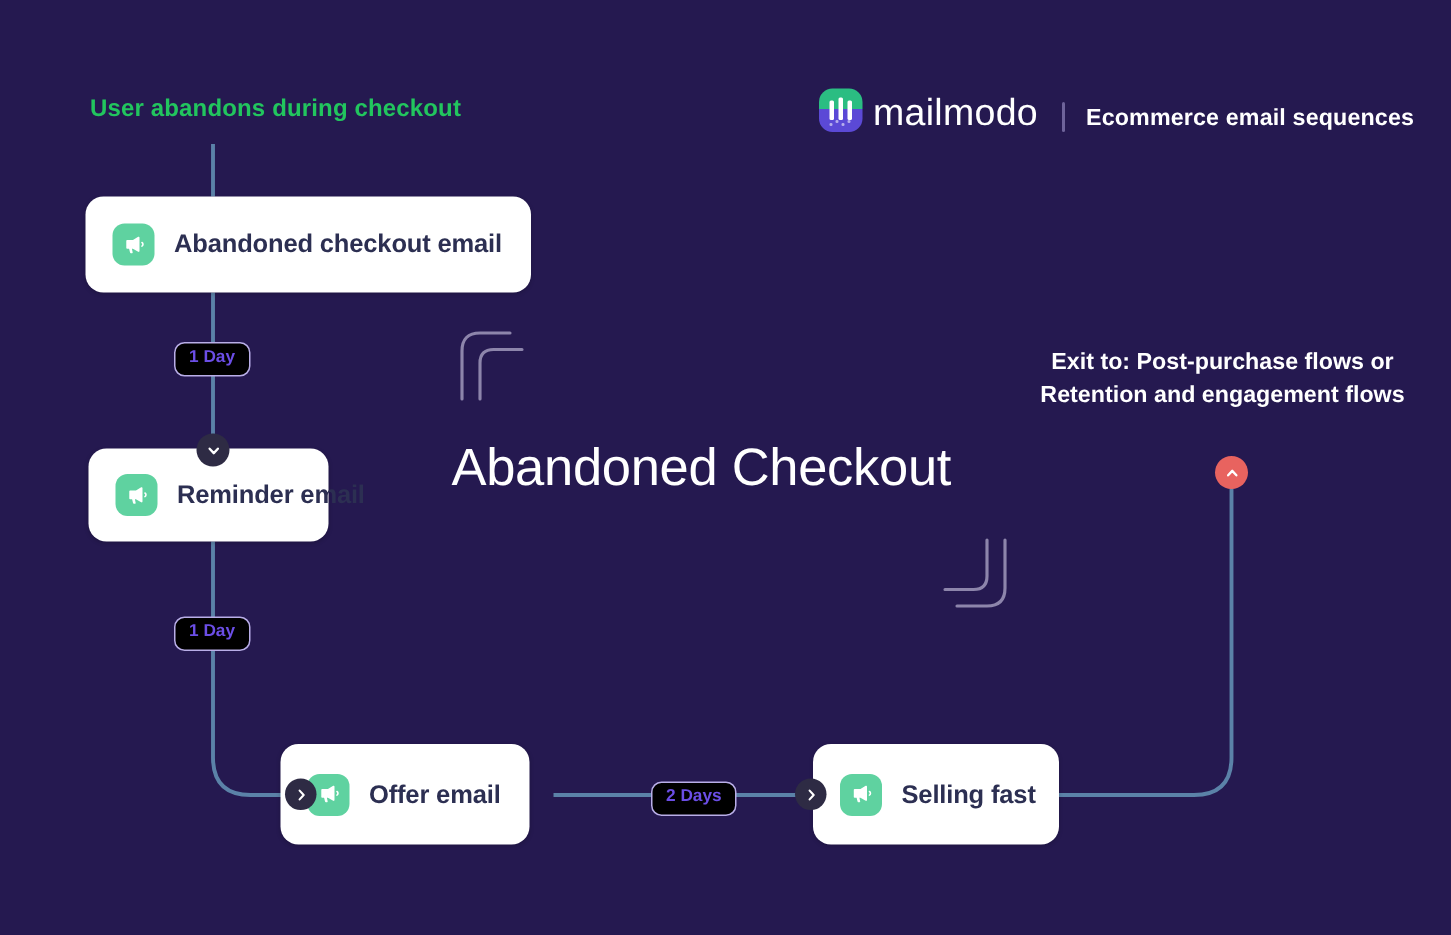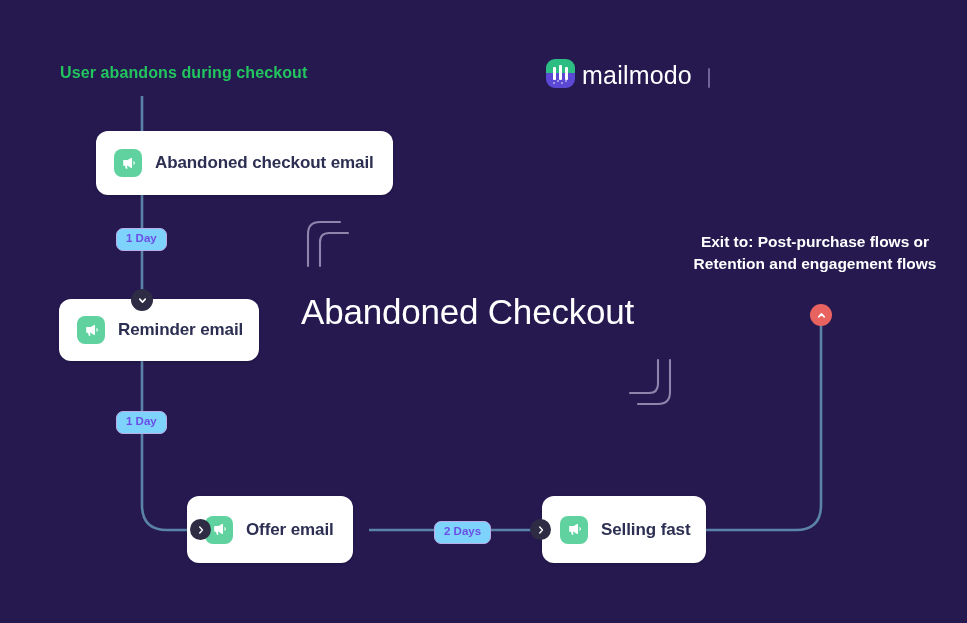--- a/index.html
+++ b/index.html
@@ -238,6 +238,7 @@
     </div>
     <div class="brand-word">mailmodo</div>
     <div class="brand-sep"></div>
+    <div class="brand-tagline">Ecommerce email sequences</div>
   </div>
 
   <div class="trigger-label">User abandons during checkout</div>

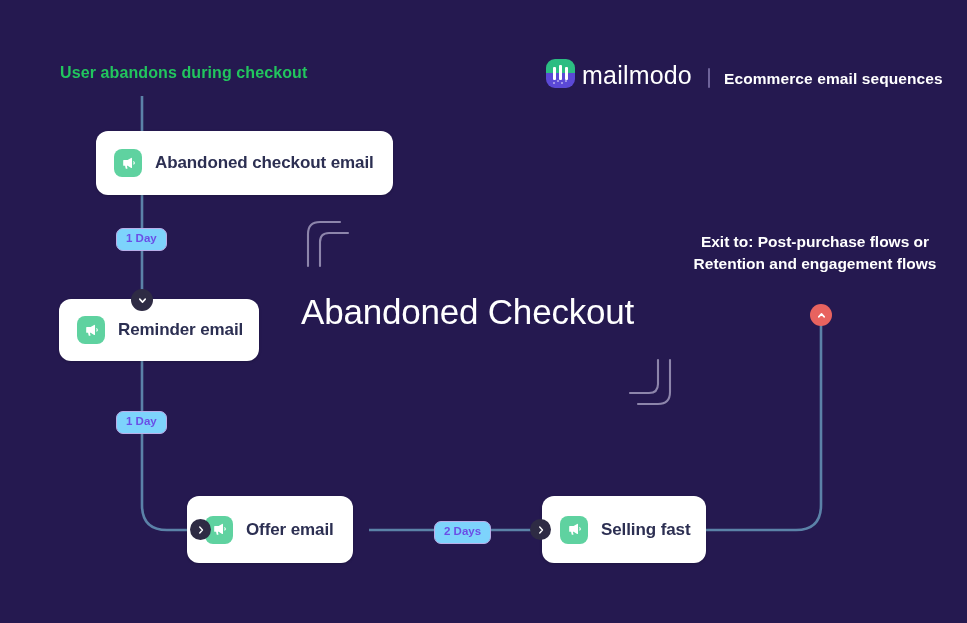--- a/index.html
+++ b/index.html
@@ -153,7 +153,7 @@
     letter-spacing: -.1px;
   }
 
-  #node-abandoned { left: 57px;  top: 131px; width: 297px; height: 64px; margin-left: 39px; }
+  #node-abandoned { left: 57px;  top: 131px; width: 297px; height: 64px; }
   #node-reminder  { left: 59px;  top: 299px; width: 200px; height: 62px; }
   #node-offer     { left: 187px; top: 496px; width: 166px; height: 67px; }
   #node-selling   { left: 542px; top: 496px; width: 164px; height: 67px; }

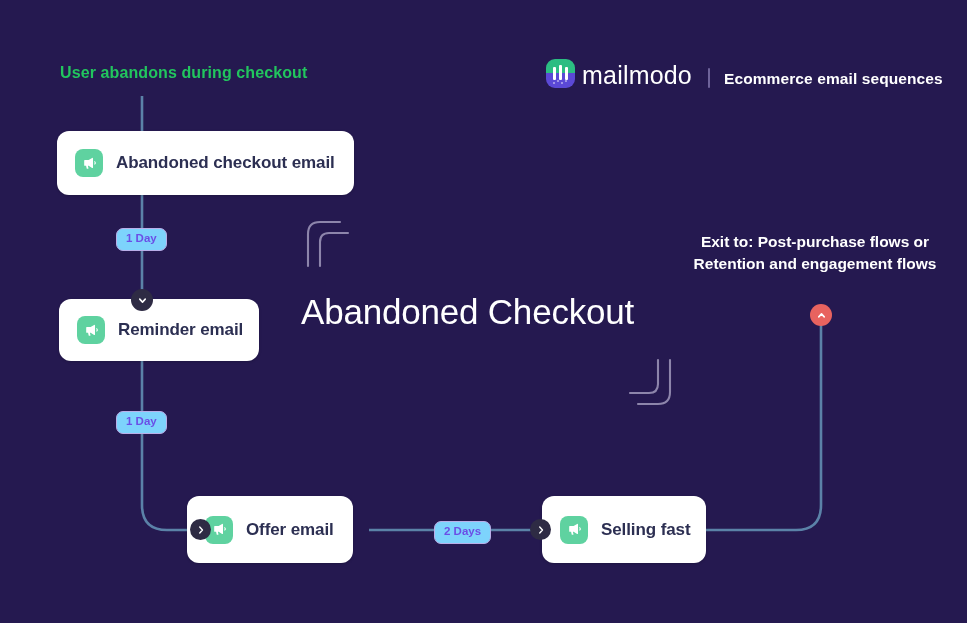--- a/index.html
+++ b/index.html
@@ -161,7 +161,7 @@
   
   .delay {
     position: absolute;
-    background: #7dd3fc;
+    background: #000000;
     border: 1px solid #b9aee8;
     border-radius: 7px;
     color: #6b4ee6;

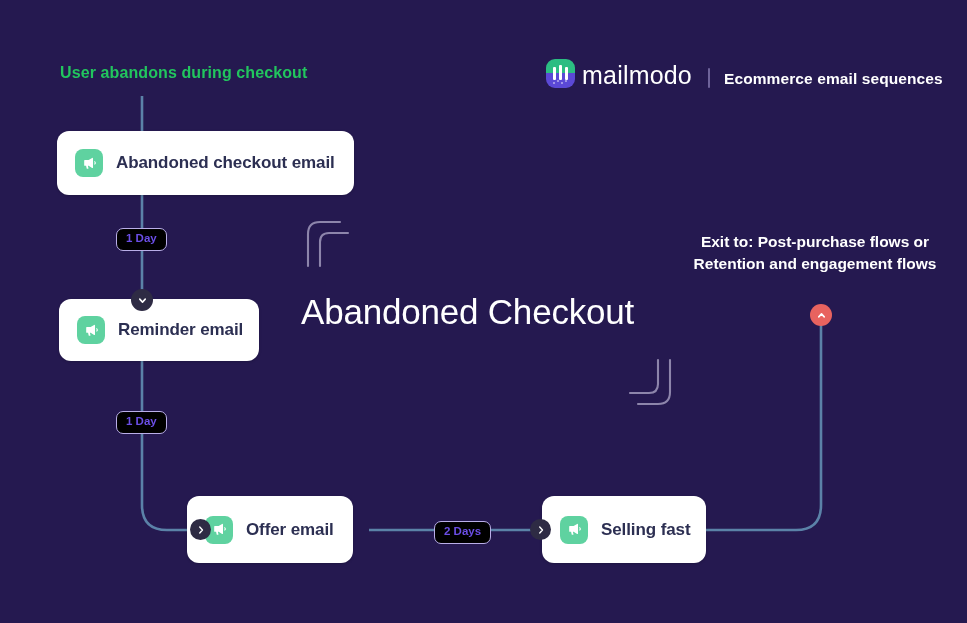--- a/index.html
+++ b/index.html
@@ -154,7 +154,7 @@
   }
 
   #node-abandoned { left: 57px;  top: 131px; width: 297px; height: 64px; }
-  #node-reminder  { left: 59px;  top: 299px; width: 200px; height: 62px; }
+  #node-reminder  { left: 59px;  top: 299px; width: 160px; height: 62px; }
   #node-offer     { left: 187px; top: 496px; width: 166px; height: 67px; }
   #node-selling   { left: 542px; top: 496px; width: 164px; height: 67px; }
 

